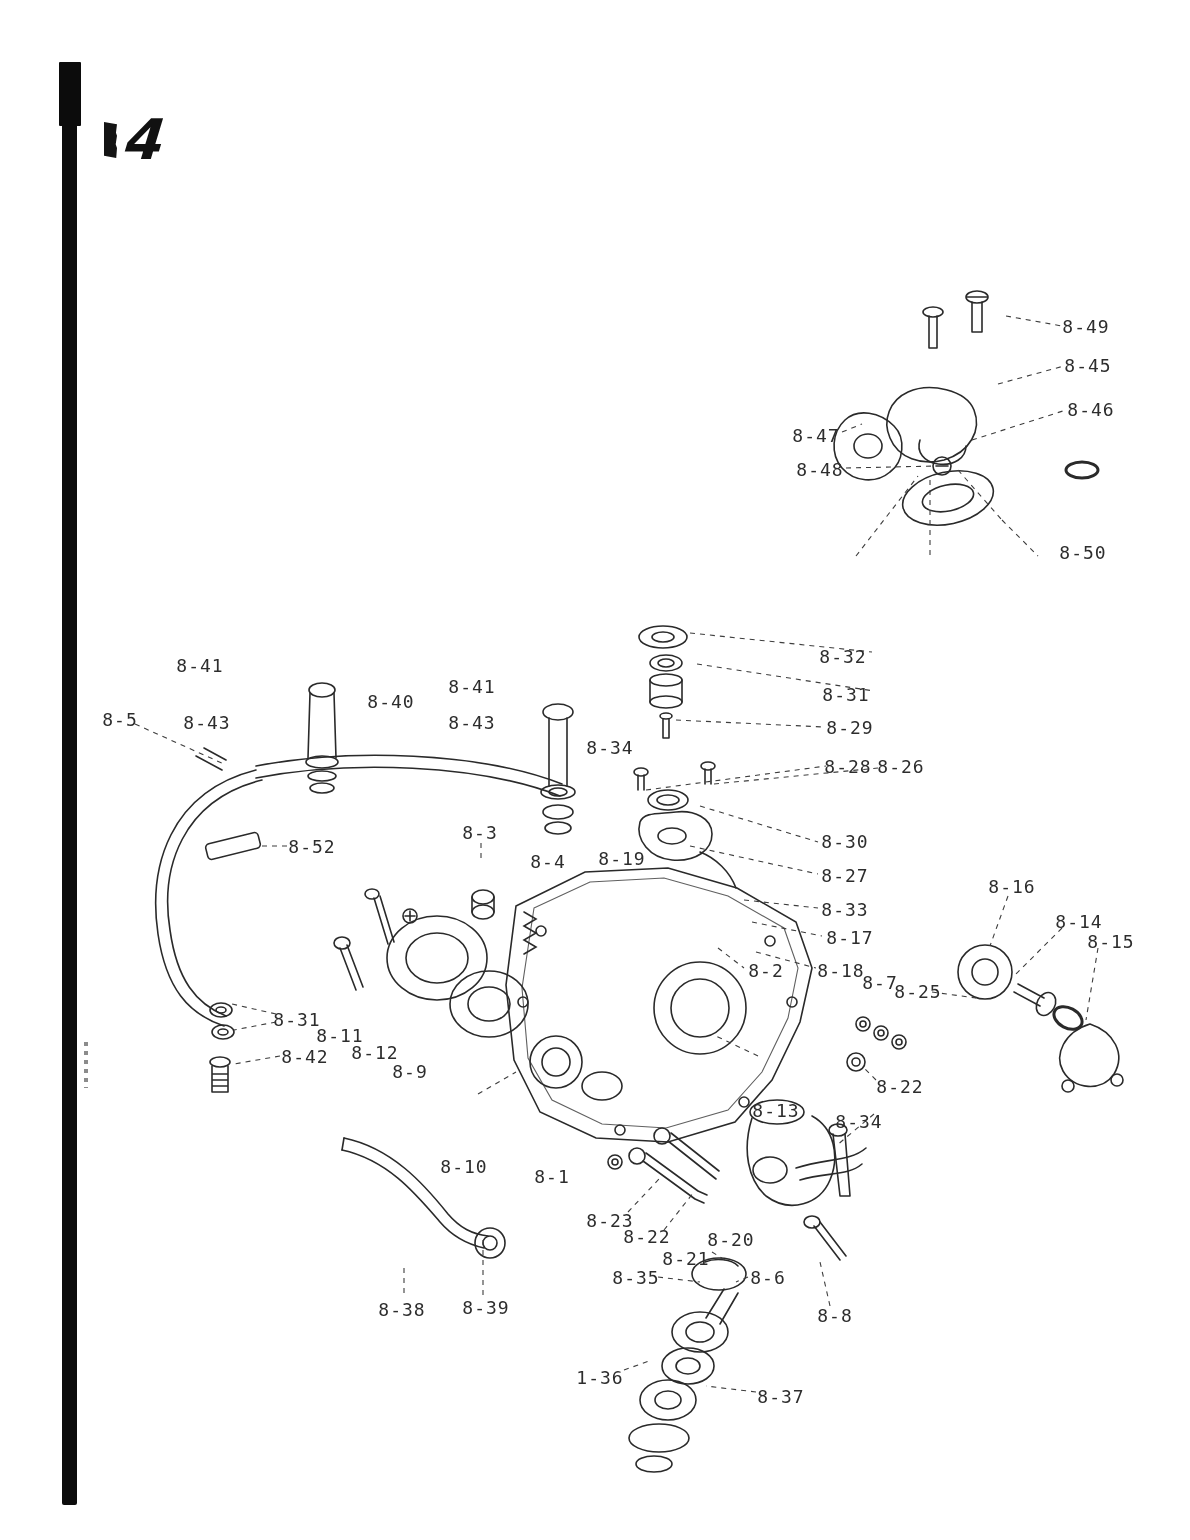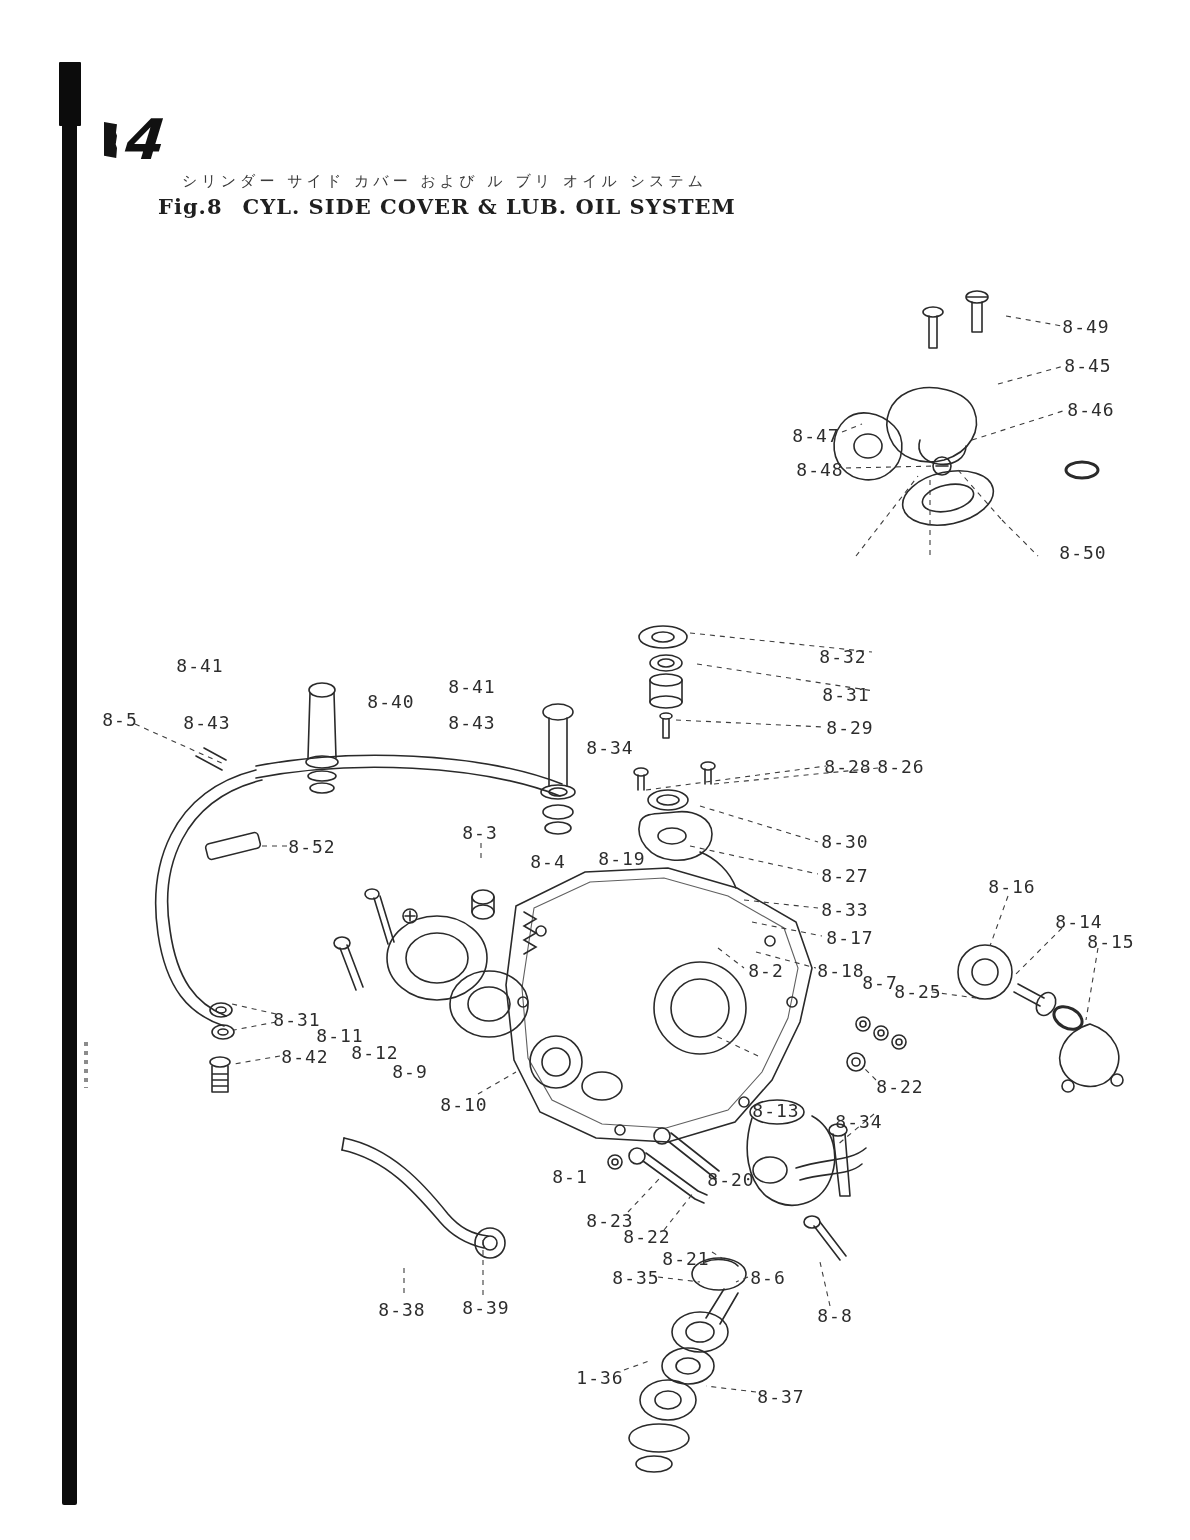--- a/index.html
+++ b/index.html
@@ -74,12 +74,6 @@
     <div class="page-number">4</div>
   </div>
 
-  <div class="titles">
-    <div class="title-jp">シリンダー サイド カバー および ル ブリ オイル システム</div>
-    <div class="title-en">
-      <span class="fig">Fig.8</span><span>CYL. SIDE COVER &amp; LUB. OIL SYSTEM</span>
-    </div>
-  </div>
 
   <svg class="artwork" viewBox="0 0 1190 1540" xmlns="http://www.w3.org/2000/svg">
 

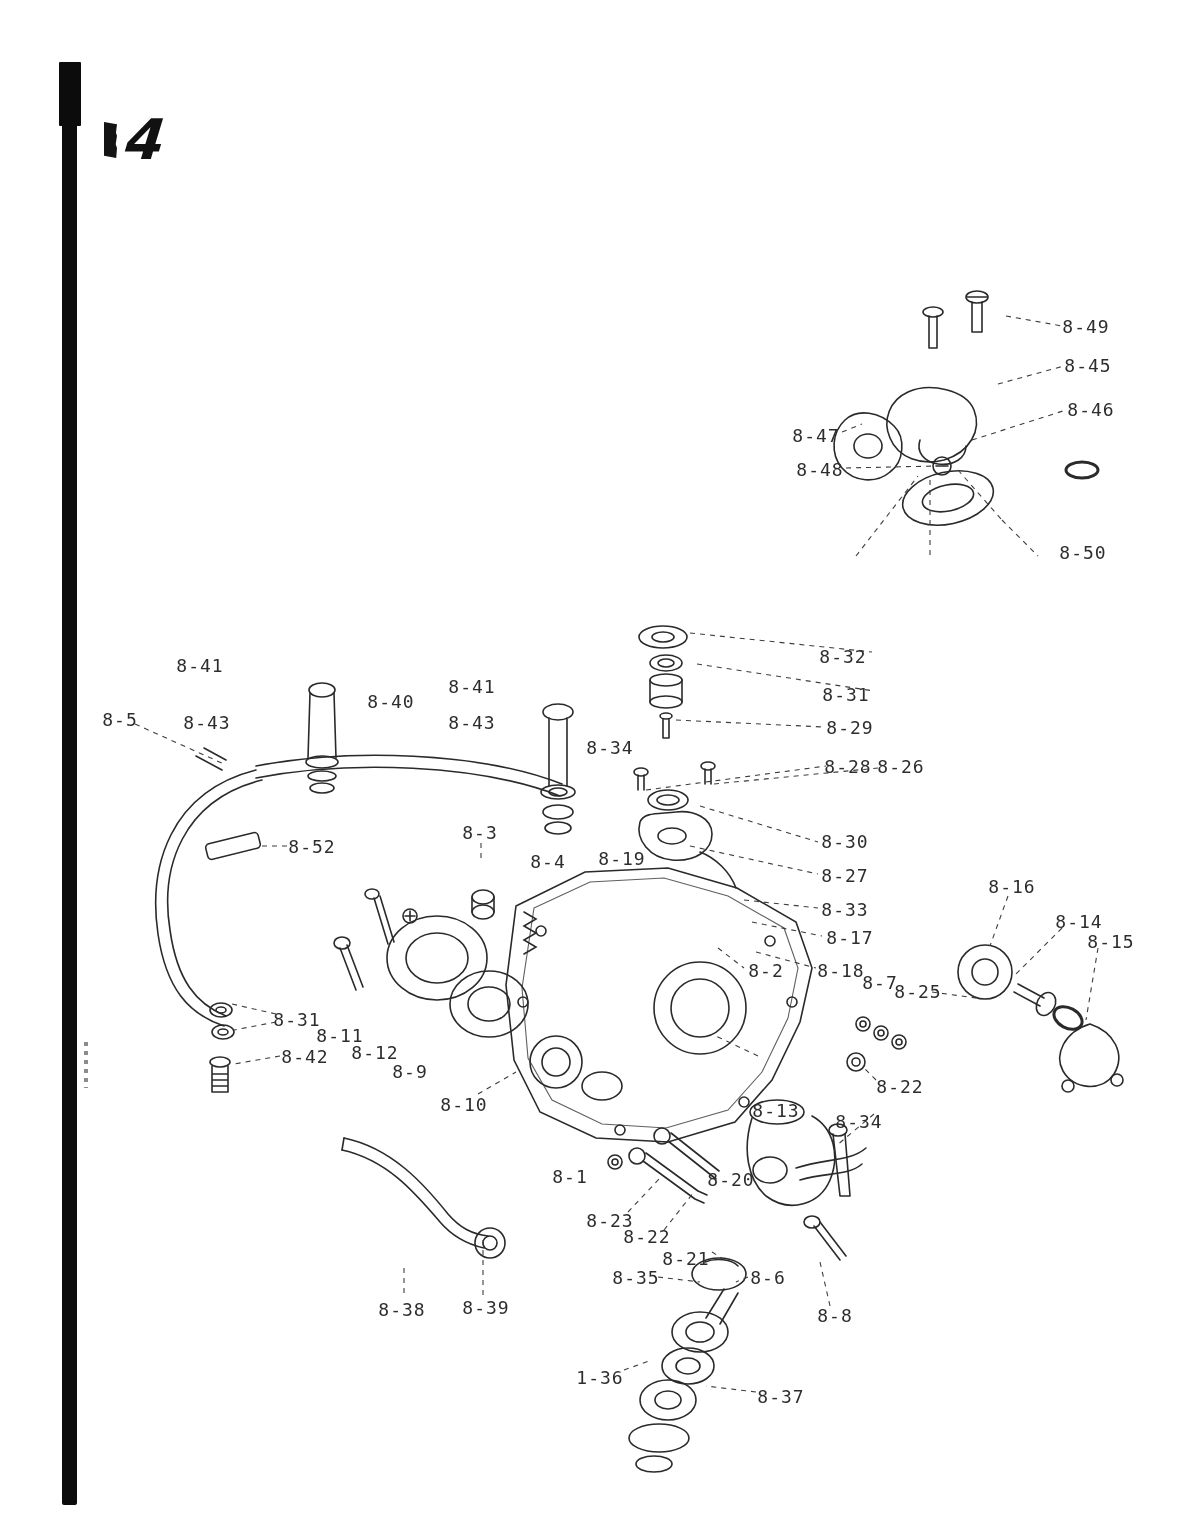--- a/index.html
+++ b/index.html
@@ -317,7 +317,7 @@
       <div class="part-label" style="left: 375px; top: 1052px;">8-12</div>
       <div class="part-label" style="left: 410px; top: 1071px;">8-9</div>
       <div class="part-label" style="left: 776px; top: 1062px; margin-top: 48px;">8-13</div>
-      <div class="part-label" style="left: 464px; top: 1104px;">8-10</div>
+      <div class="part-label" style="left: 464px; top: 1166px;">8-10</div>
       <div class="part-label" style="left: 900px; top: 1086px;">8-22</div>
       <div class="part-label" style="left: 859px; top: 1121px;">8-34</div>
       <div class="part-label" style="left: 570px; top: 1176px;">8-1</div>

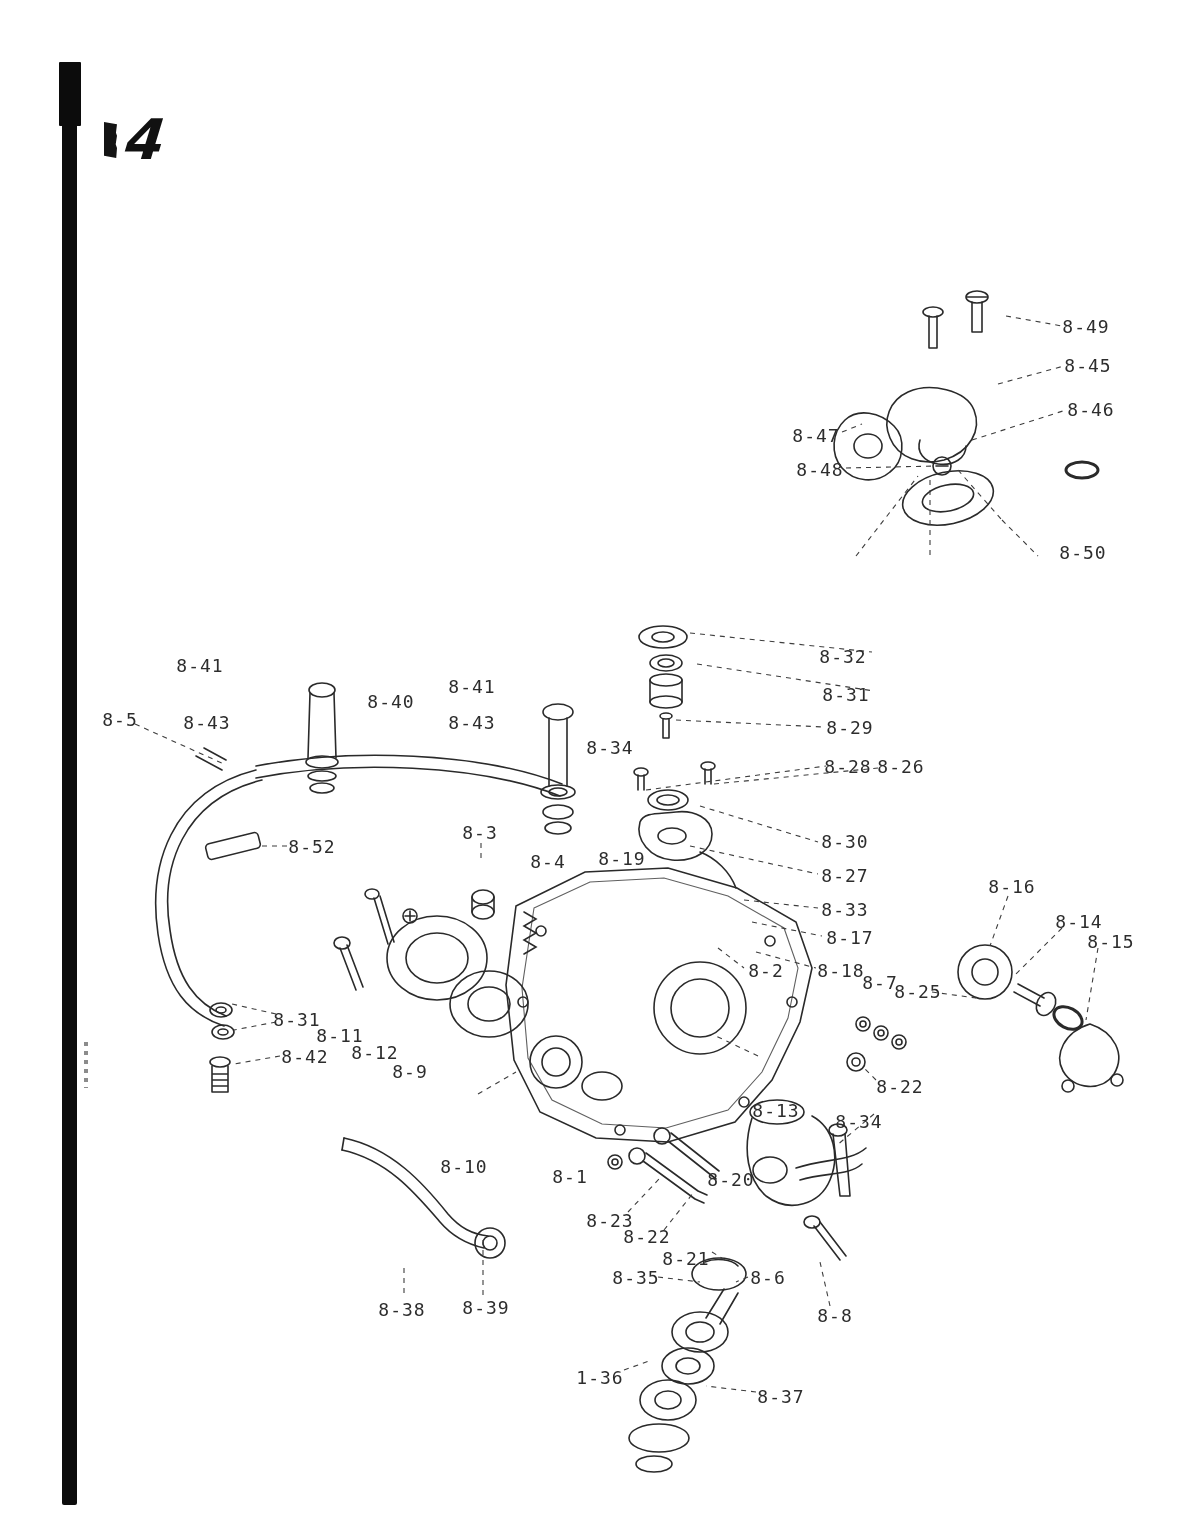--- a/index.html
+++ b/index.html
@@ -320,7 +320,7 @@
       <div class="part-label" style="left: 464px; top: 1166px;">8-10</div>
       <div class="part-label" style="left: 900px; top: 1086px;">8-22</div>
       <div class="part-label" style="left: 859px; top: 1121px;">8-34</div>
-      <div class="part-label" style="left: 570px; top: 1176px;">8-1</div>
+      <div class="part-label" style="left: 552px; top: 1176px;">8-1</div>
       <div class="part-label" style="left: 610px; top: 1220px;">8-23</div>
       <div class="part-label" style="left: 731px; top: 1179px;">8-20</div>
       <div class="part-label" style="left: 647px; top: 1236px;">8-22</div>

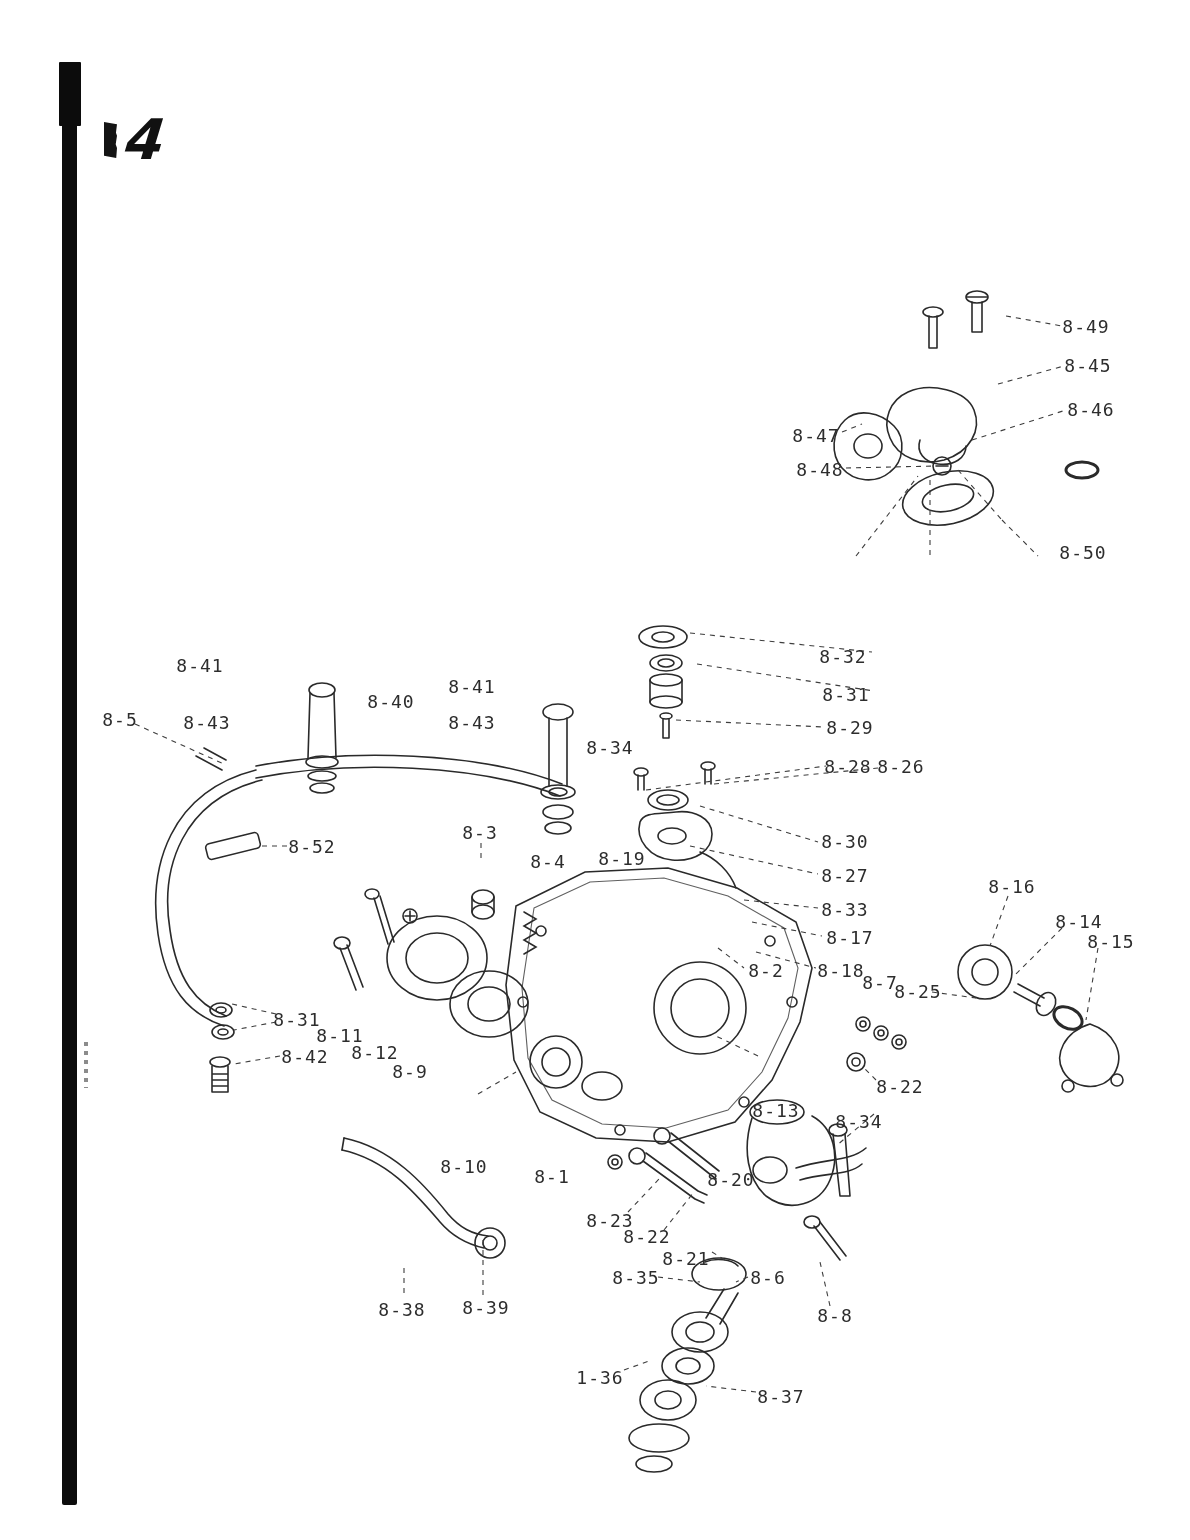--- a/index.html
+++ b/index.html
@@ -322,7 +322,7 @@
       <div class="part-label" style="left: 859px; top: 1121px;">8-34</div>
       <div class="part-label" style="left: 552px; top: 1176px;">8-1</div>
       <div class="part-label" style="left: 610px; top: 1220px;">8-23</div>
-      <div class="part-label" style="left: 731px; top: 1179px;">8-20</div>
+      <div class="part-label" style="left: 731px; top: 1239px;">8-20</div>
       <div class="part-label" style="left: 647px; top: 1236px;">8-22</div>
       <div class="part-label" style="left: 686px; top: 1258px;">8-21</div>
       <div class="part-label" style="left: 636px; top: 1277px;">8-35</div>

